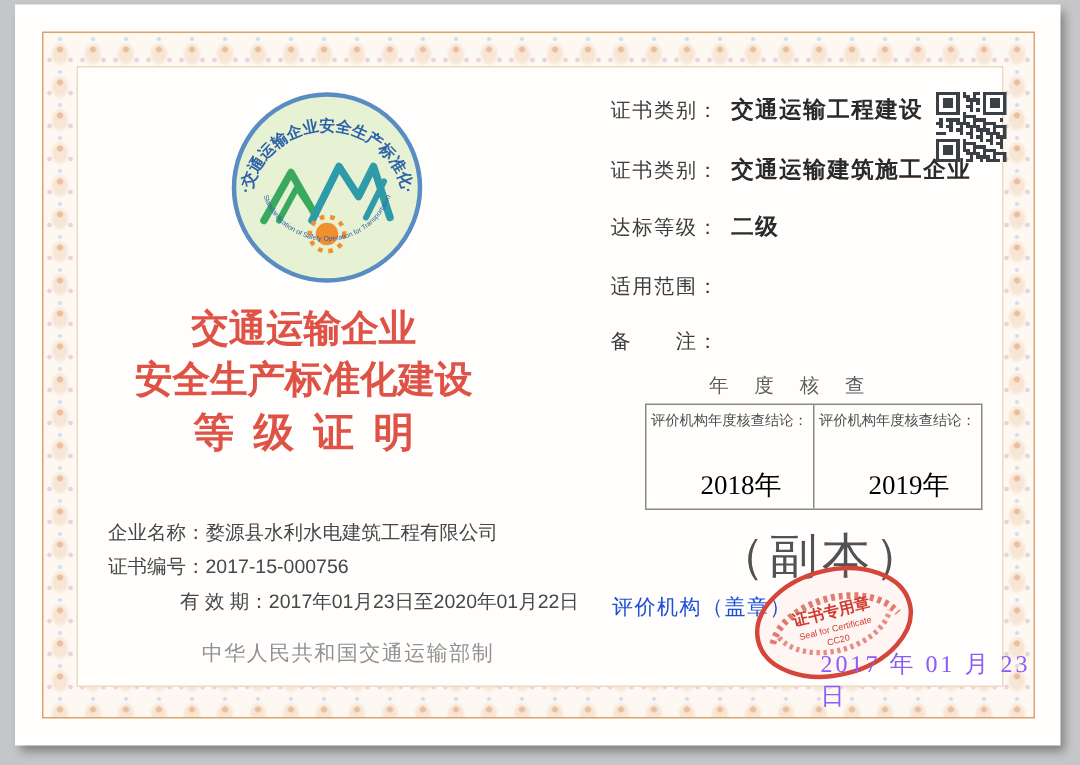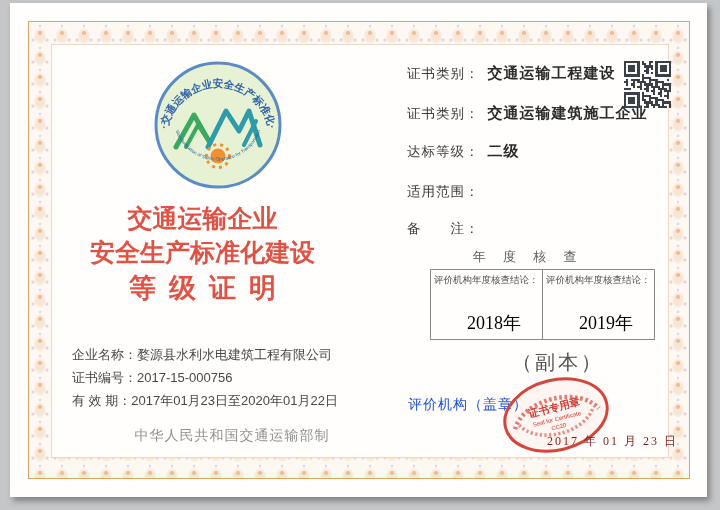--- a/index.html
+++ b/index.html
@@ -51,7 +51,7 @@
   .rcell+.rcell{border-left:1px solid #8a8a8a;}
   .rcell .concl{position:absolute;left:3px;top:4px;font-size:9.5px;color:#4d4d4d;white-space:nowrap;}
   .rcell .yr{position:absolute;right:21px;bottom:4px;font-size:18px;color:#000000;}
-  .copymark{left:468px;top:346px;width:160px;text-align:center;color:#525252;font-size:20px;
+  .copymark{left:468px;top:346px;width:160px;color:#525252;font-size:32px;
     letter-spacing:3px;font-family:"Liberation Serif",serif;}
   .agency{left:398px;top:393px;color:#1d4ed8;font-size:14px;letter-spacing:1px;}
   .seal{left:486px;top:367px;width:120px;height:90px;transform:rotate(-14deg);}

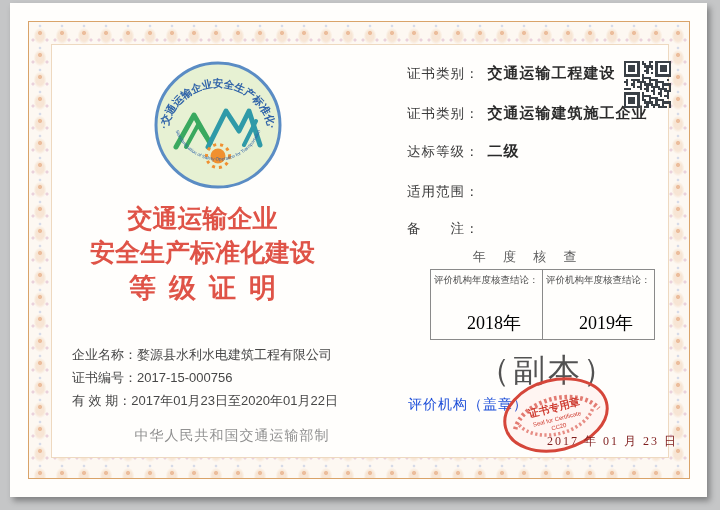--- a/index.html
+++ b/index.html
@@ -37,7 +37,7 @@
   .t2{left:45px;top:233px;width:295px;font-size:25px;}
   .t3{left:45px;top:267px;width:295px;font-size:27px;letter-spacing:13px;text-indent:13px;text-align:center;}
   .info{color:#474747;font-size:13px;left:62px;width:320px;}
-  .i1{top:343px;} .i2{top:366px;} .i3{top:389px;}
+  .i1{top:343px;} .i2{top:366px;} .i3{top:389px;margin-left:48px;}
   .issuer{left:87px;top:424px;width:270px;text-align:center;color:#919191;font-size:14px;letter-spacing:1px;}
   .fieldrow{left:397px;color:#3c3c3c;font-size:13.5px;}
   .fieldrow .lab{letter-spacing:1px;}

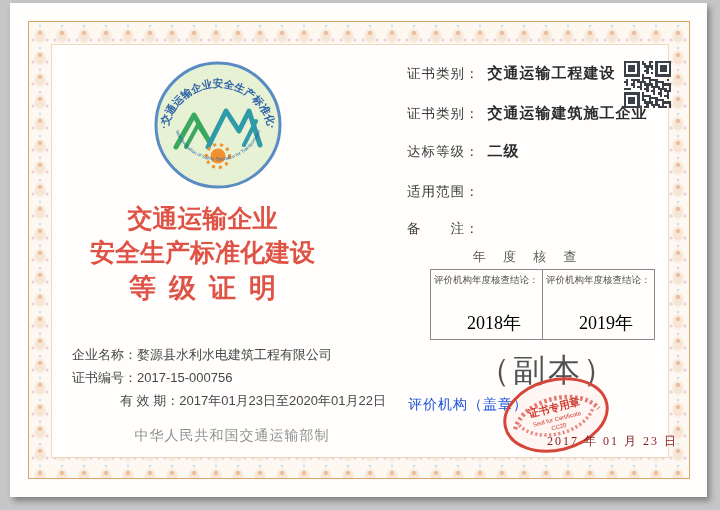--- a/index.html
+++ b/index.html
@@ -55,7 +55,7 @@
     letter-spacing:3px;font-family:"Liberation Serif",serif;}
   .agency{left:398px;top:393px;color:#1d4ed8;font-size:14px;letter-spacing:1px;}
   .seal{left:486px;top:367px;width:120px;height:90px;transform:rotate(-14deg);}
-  .idate{left:537px;top:430px;color:#7f1d1d;font-size:12px;letter-spacing:2px;
+  .idate{left:537px;top:430px;color:#8b5cf6;font-size:16px;letter-spacing:2px;
     font-family:"Liberation Serif",serif;}
   .qr{left:614px;top:58px;width:47px;height:47px;}
   .emblem{left:142px;top:56px;width:132px;height:132px;}

